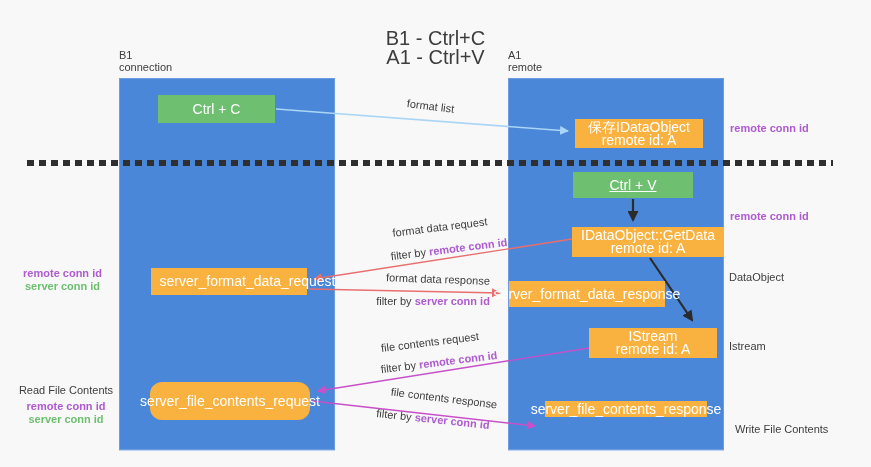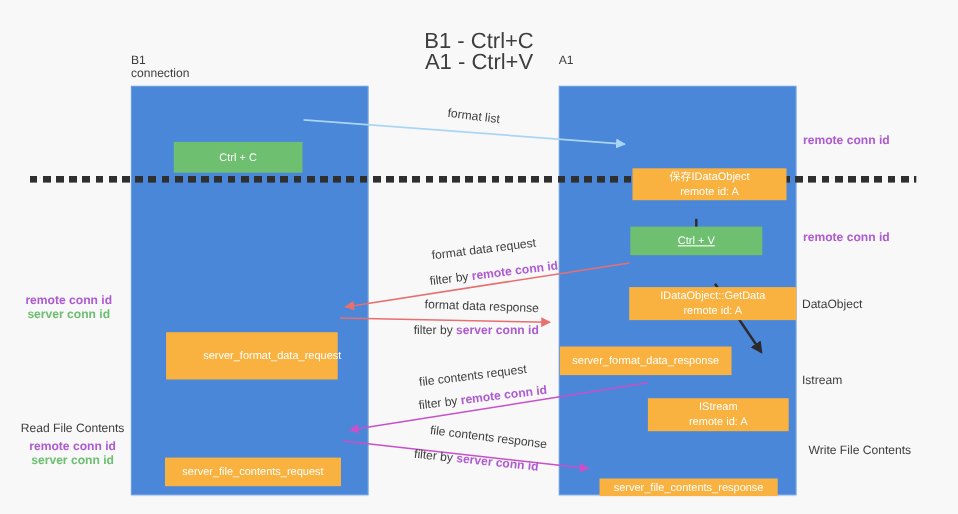--- a/index.html
+++ b/index.html
@@ -87,6 +87,7 @@
   </div>
   <div class="abs col-header hd-a1">
     <div>A1</div>
+    <div>remote</div>
   </div>
 
   <div class="abs column col-b1"></div>

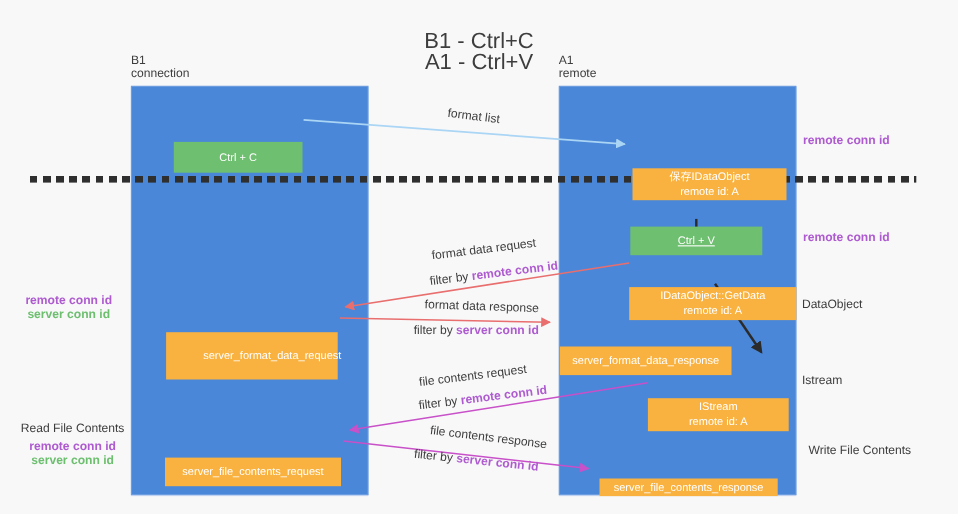--- a/index.html
+++ b/index.html
@@ -23,7 +23,7 @@
                  background:repeating-linear-gradient(90deg,#2f2f2f 0 7px, transparent 7px 12px); }
 
   .box { display:flex; flex-direction:column; align-items:center; justify-content:center;
-         color:#fff; font-size:10px; line-height:13px; text-align:center; white-space:nowrap;margin-top:34px; }
+         color:#fff; font-size:14px; line-height:13px; text-align:center; white-space:nowrap; }
   .green  { background:var(--box-green,#6ebf70); }
   .orange { background:var(--box-orange,#f9b240); }
 

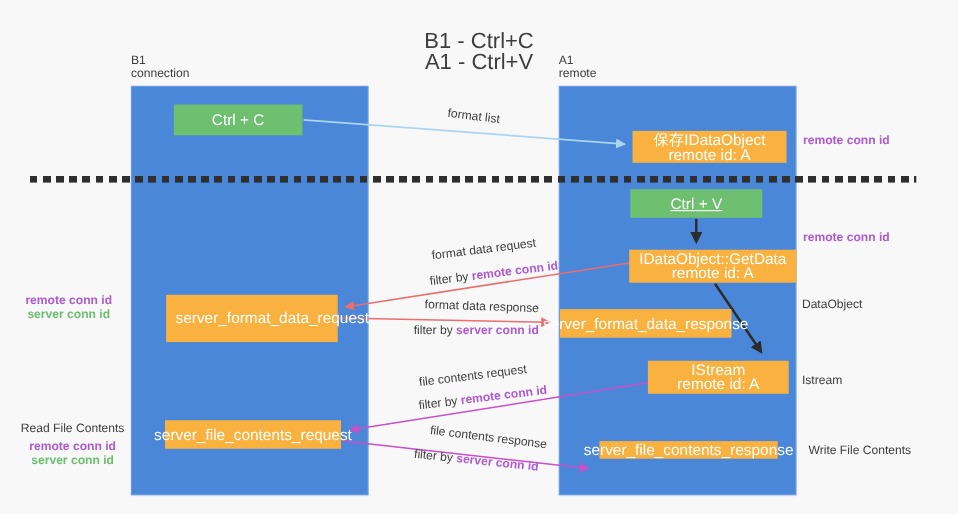--- a/index.html
+++ b/index.html
@@ -28,7 +28,7 @@
   .orange { background:var(--box-orange,#f9b240); }
 
   .bx-ctrl-c   { left:158px; top:95px;  width:117px; height:28px; }
-  .bx-save     { left:575px; top:119px; width:140px; height:29px; }
+  .bx-save     { left:575px; top:119px; width:128px; height:29px; }
   .bx-ctrl-v   { left:573px; top:172px; width:120px; height:26px;text-decoration:underline; }
   .bx-getdata  { left:572px; top:227px; width:152px; height:30px; }
   .bx-fmt-req  { left:151px; top:268px; width:156px; height:43px;padding-left:37px; }

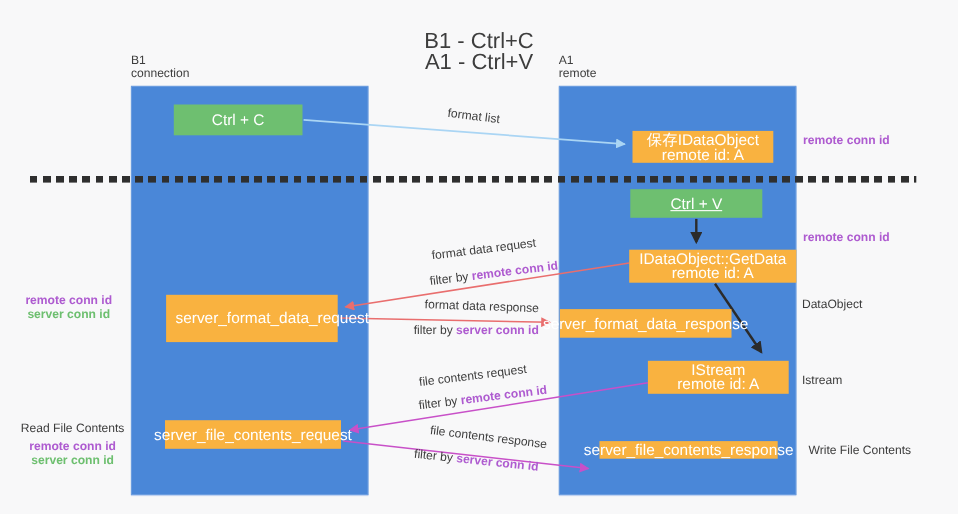--- a/index.html
+++ b/index.html
@@ -31,7 +31,7 @@
   .bx-save     { left:575px; top:119px; width:128px; height:29px; }
   .bx-ctrl-v   { left:573px; top:172px; width:120px; height:26px;text-decoration:underline; }
   .bx-getdata  { left:572px; top:227px; width:152px; height:30px; }
-  .bx-fmt-req  { left:151px; top:268px; width:156px; height:43px;padding-left:37px; }
+  .bx-fmt-req  { left:151px; top:268px; width:156px; height:27px;padding-left:37px; }
   .bx-fmt-resp { left:509px; top:281px; width:156px; height:26px; }
   .bx-istream  { left:589px; top:328px; width:128px; height:30px; }
   .bx-file-req { left:150px; top:382px; width:160px; height:26px; }

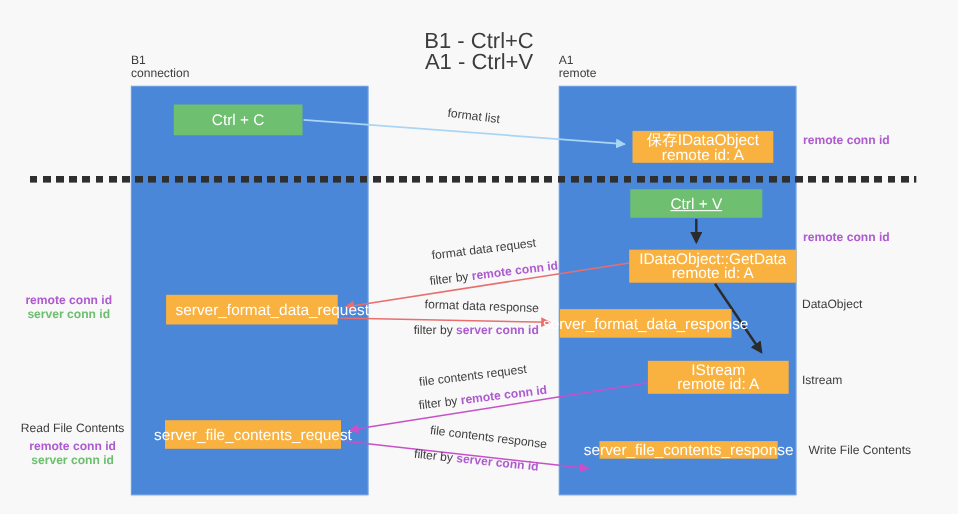--- a/index.html
+++ b/index.html
@@ -34,7 +34,7 @@
   .bx-fmt-req  { left:151px; top:268px; width:156px; height:27px;padding-left:37px; }
   .bx-fmt-resp { left:509px; top:281px; width:156px; height:26px; }
   .bx-istream  { left:589px; top:328px; width:128px; height:30px; }
-  .bx-file-req { left:150px; top:382px; width:160px; height:26px; }
+  .bx-file-req { left:150px; top:382px; width:160px; height:38px;border-radius:12px; }
   .bx-file-resp{ left:545px; top:401px; width:162px; height:16px; }
 
   .lbl { font-size:11px; line-height:13px; white-space:nowrap; }

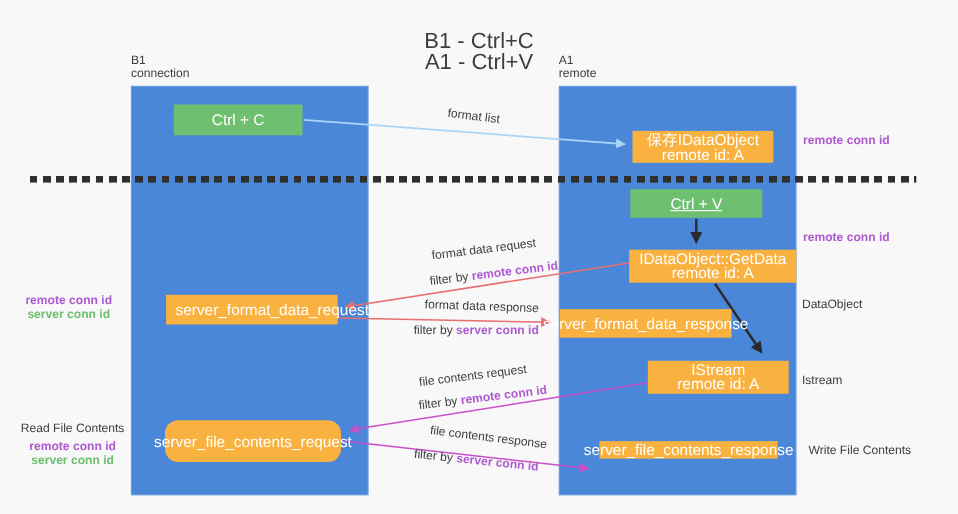--- a/index.html
+++ b/index.html
@@ -56,7 +56,7 @@
   .an-r2 { left:730px; top:210px; }
   .an-dataobject { left:729px; top:234px;margin-top:37px; }
   .an-istream    { left:729px; top:340px; }
-  .an-write      { left:735px; top:404px; }
+  .an-write      { left:735px; top:423px; }
   .an-l1   { left:10px; top:267px; width:105px; }
   .an-read { left:5px;  top:384px; width:122px; }
   .an-read .gap { margin-top:3px; }

